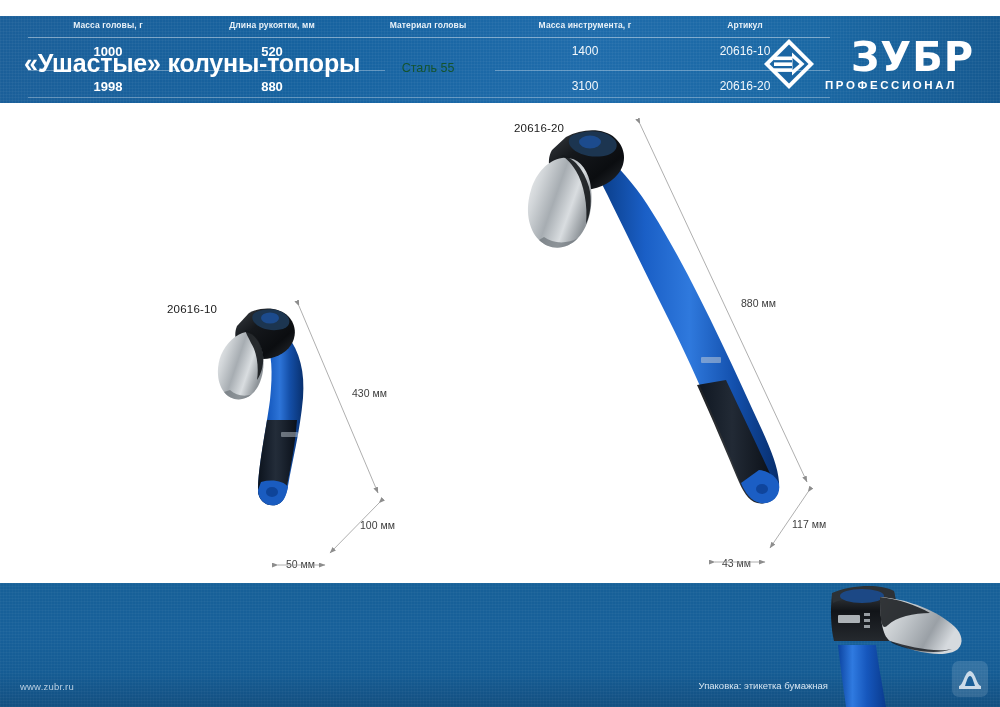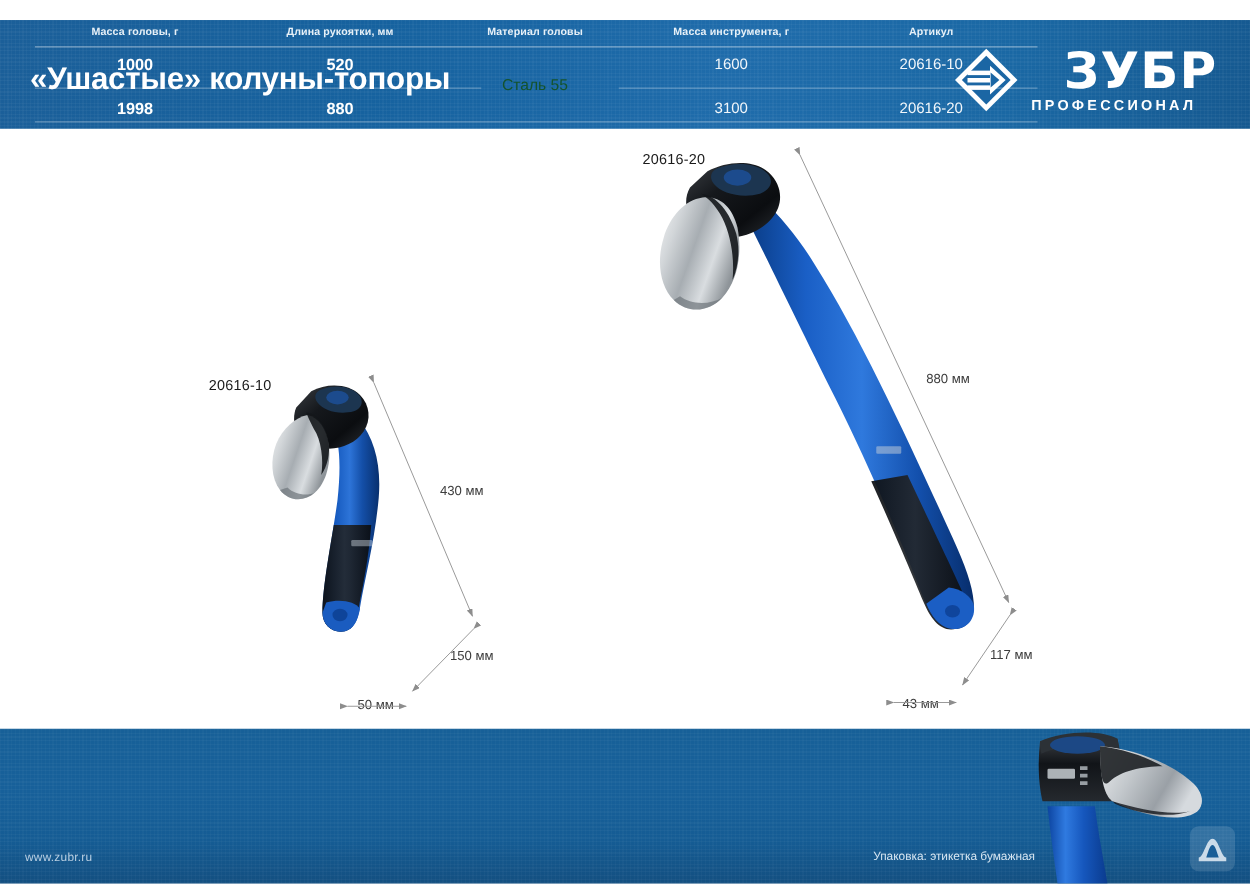--- a/index.html
+++ b/index.html
@@ -448,7 +448,7 @@
 
     <div class="cell cell-bold row1" style="left:108px">1000</div>
     <div class="cell cell-bold row1" style="left:272px">520</div>
-    <div class="cell cell-norm row1" style="left:585px">1600</div>
+    <div class="cell cell-norm row1" style="left:585px">1400</div>
     <div class="cell cell-norm row1" style="left:745px">20616-10</div>
 
     <div class="cell cell-merge rowmerge" style="left:428px">Сталь 55</div>

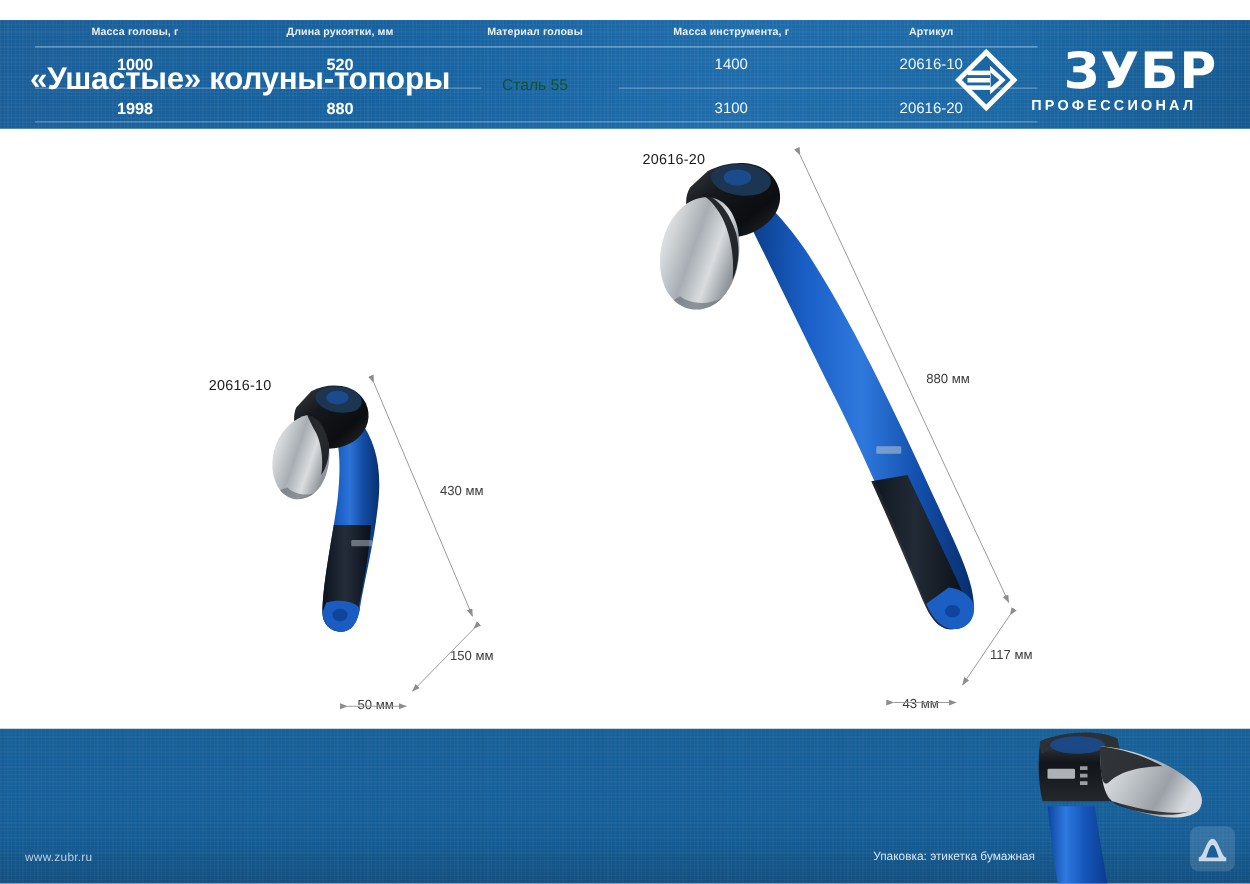--- a/index.html
+++ b/index.html
@@ -266,7 +266,7 @@
   <div class="sku-label sku-large">20616-20</div>
 
   <div class="dim-label dim-430">430 мм</div>
-  <div class="dim-label dim-150">150 мм</div>
+  <div class="dim-label dim-150">100 мм</div>
   <div class="dim-label dim-50">50 мм</div>
   <div class="dim-label dim-880">880 мм</div>
   <div class="dim-label dim-195">117 мм</div>

